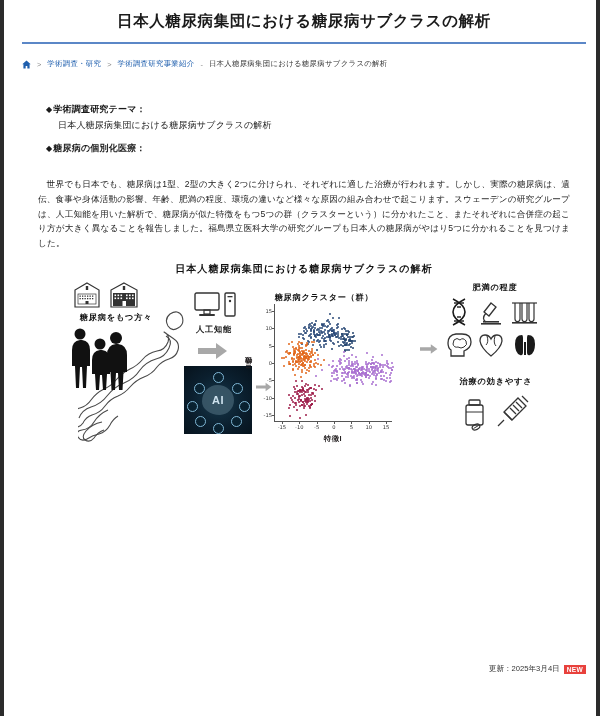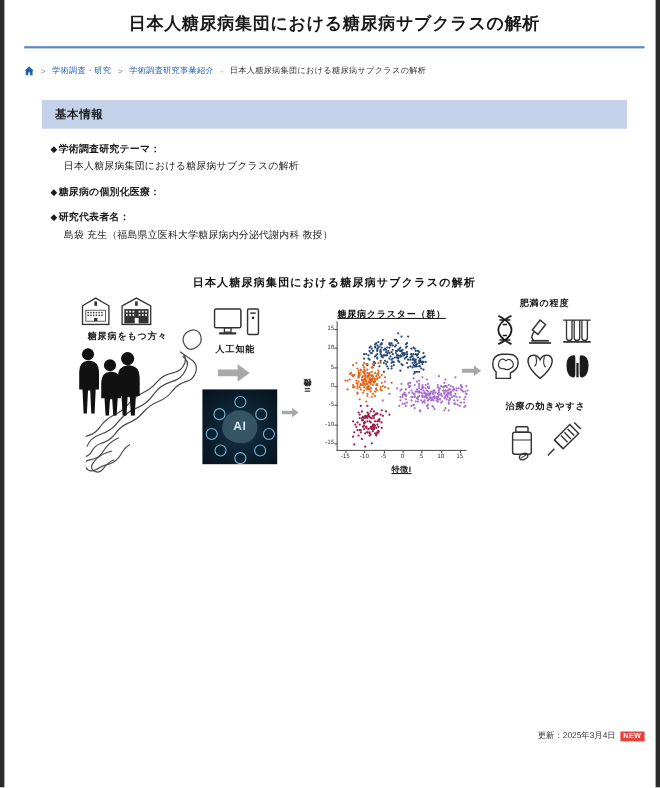--- a/index.html
+++ b/index.html
@@ -291,7 +291,6 @@
   <div class="content">
 
     <div style="margin-top:22px;">
-      <div class="section-bar">基本情報</div>
 
       <div class="info-list">
         <div class="info-item">

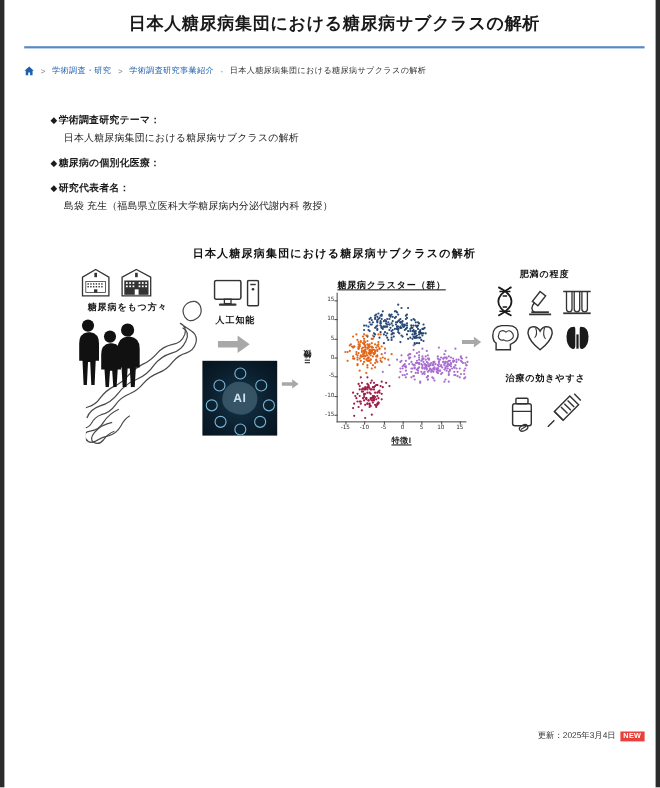--- a/index.html
+++ b/index.html
@@ -299,10 +299,6 @@
         </div>
         <div class="info-item">
           <div class="info-label"><span class="diamond">◆</span><span>糖尿病の個別化医療：</span></div>
-        </div>
-        <div class="info-item">
-          <div class="info-label"><span class="diamond">◆</span><span>研究代表者名：</span></div>
-          <div class="info-value">島袋 充生（福島県立医科大学糖尿病内分泌代謝内科 教授）</div>
         </div>
       </div>
     </div>

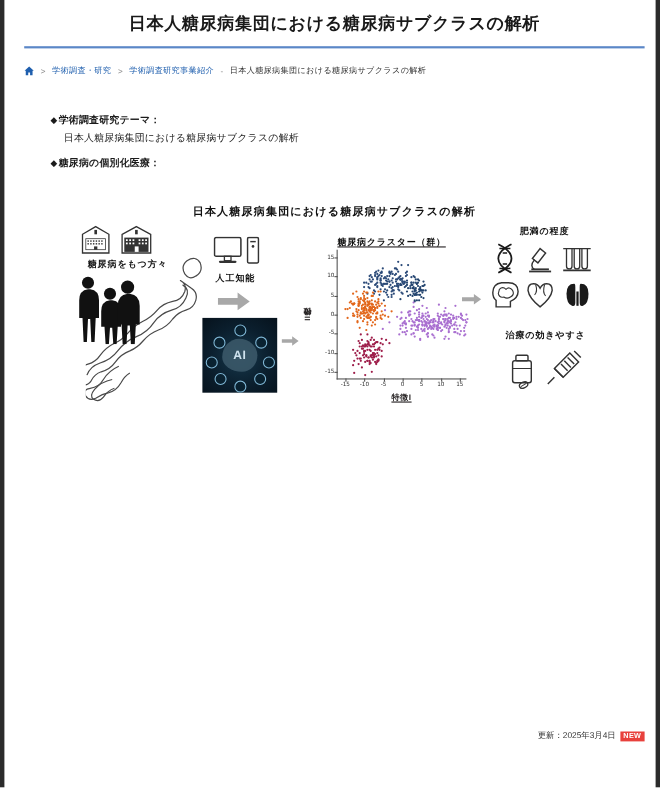--- a/index.html
+++ b/index.html
@@ -305,6 +305,7 @@
 
     <div style="margin-top:6px;">
       <div class="overview">
+        <p class="para">世界でも日本でも、糖尿病は1型、2型の大きく2つに分けられ、それぞれに適した治療が行われます。しかし、実際の糖尿病は、遺伝、食事や身体活動の影響、年齢、肥満の程度、環境の違いなど様々な原因の組み合わせで起こります。スウェーデンの研究グループは、人工知能を用いた解析で、糖尿病が似た特徴をもつ5つの群（クラスターという）に分かれたこと、またそれぞれに合併症の起こり方が大きく異なることを報告しました。福島県立医科大学の研究グループも日本人の糖尿病がやはり5つに分かれることを見つけました。</p>
       </div>
     </div>
 

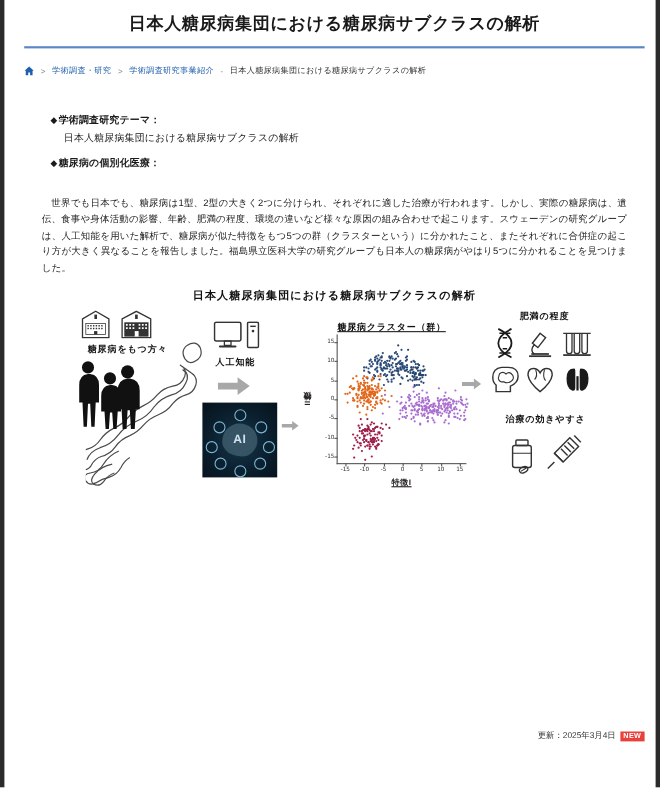--- a/index.html
+++ b/index.html
@@ -174,8 +174,8 @@
   
   .scatter {
     position: absolute;
-    left: 264px; top: 12px;
-    width: 152px; height: 165px; text-decoration: underline;
+    left: 232px; top: 12px;
+    width: 152px; height: 165px;
   }
   .scatter-title {
     text-align: center;

